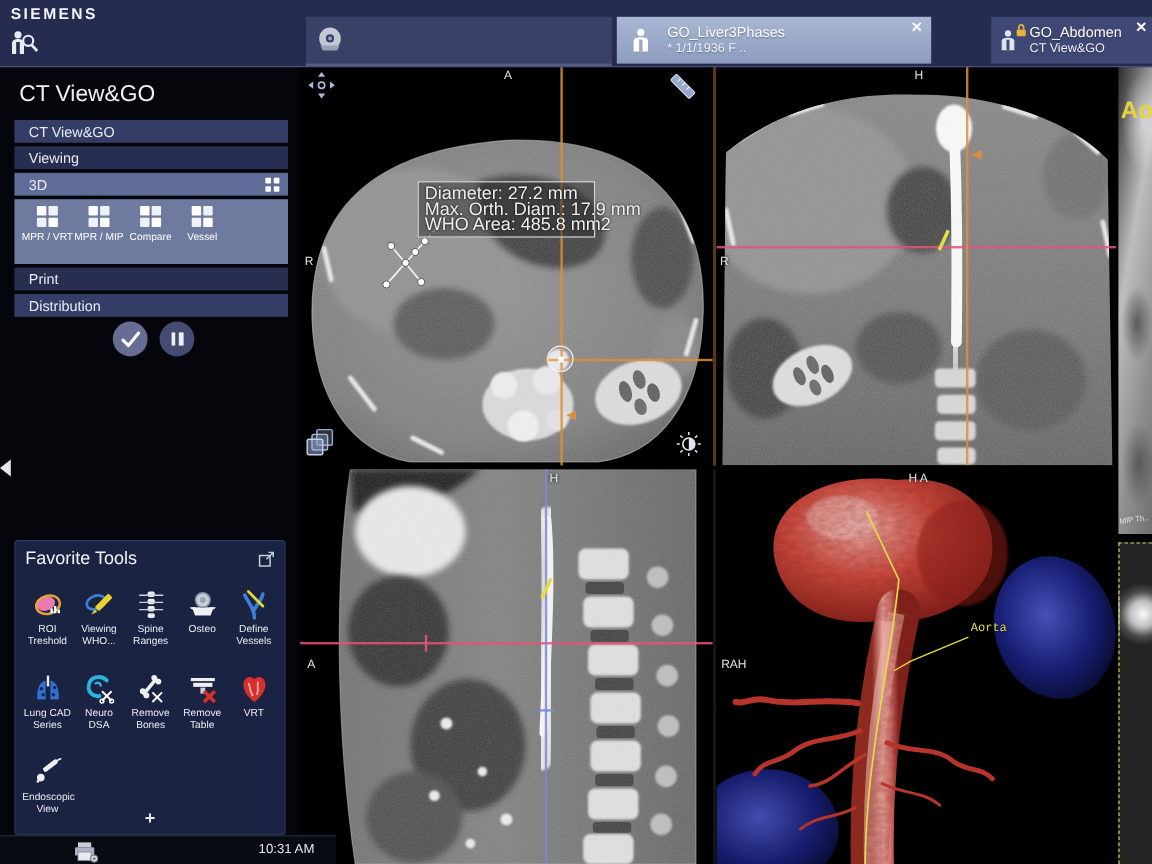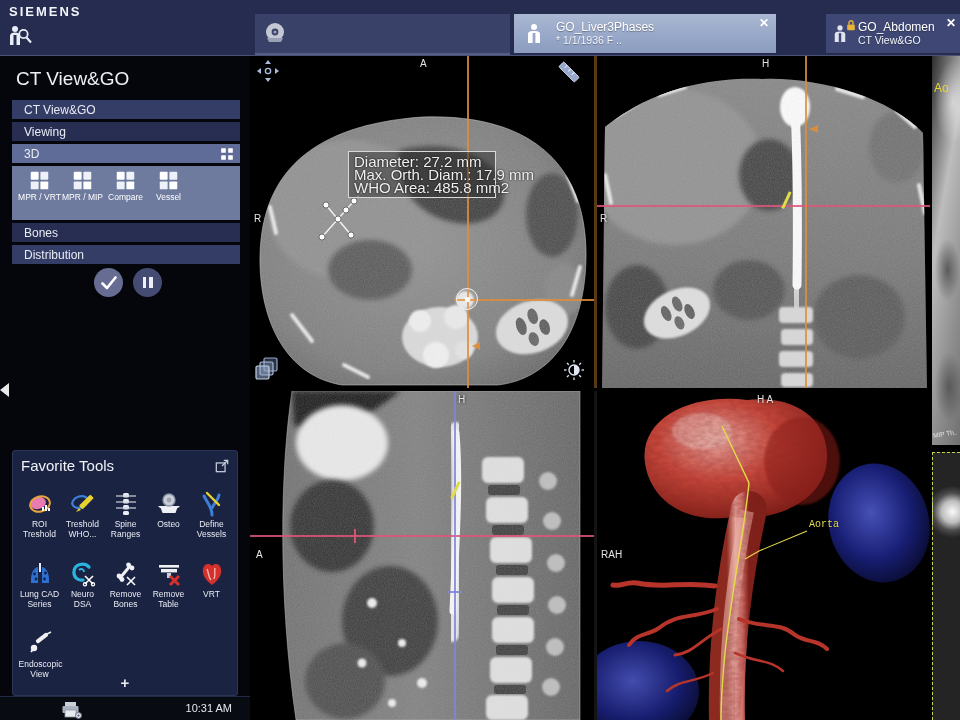--- a/index.html
+++ b/index.html
@@ -77,7 +77,7 @@
       radial-gradient(ellipse 18px 45px at 55% 55%, rgba(0,0,0,.45), transparent 70%),
       radial-gradient(ellipse 20px 50px at 60% 85%, rgba(0,0,0,.35), transparent 70%),
       linear-gradient(100deg,#2c2c2c 0%,#bdbdbd 38%,#8f8f8f 72%,#707070 100%);}
-  #strip-top .aolbl{position:absolute;left:2px;top:26px;color:#e8d53a;font-size:12px;font-weight:normal;}
+  #strip-top .aolbl{position:absolute;left:2px;top:26px;color:#e8d53a;font-size:20px;font-weight:bold;}
   #strip-top .mipft{position:absolute;left:1px;bottom:8px;color:#e2e2e2;font-size:6.5px;transform:rotate(-8deg);}
   #strip-bot{left:682px;top:397px;width:28px;height:268px;
     background:radial-gradient(circle 26px at 72% 22%, #fafafa, #bdbdbd 42%, #4c4c4c 72%, #242424);

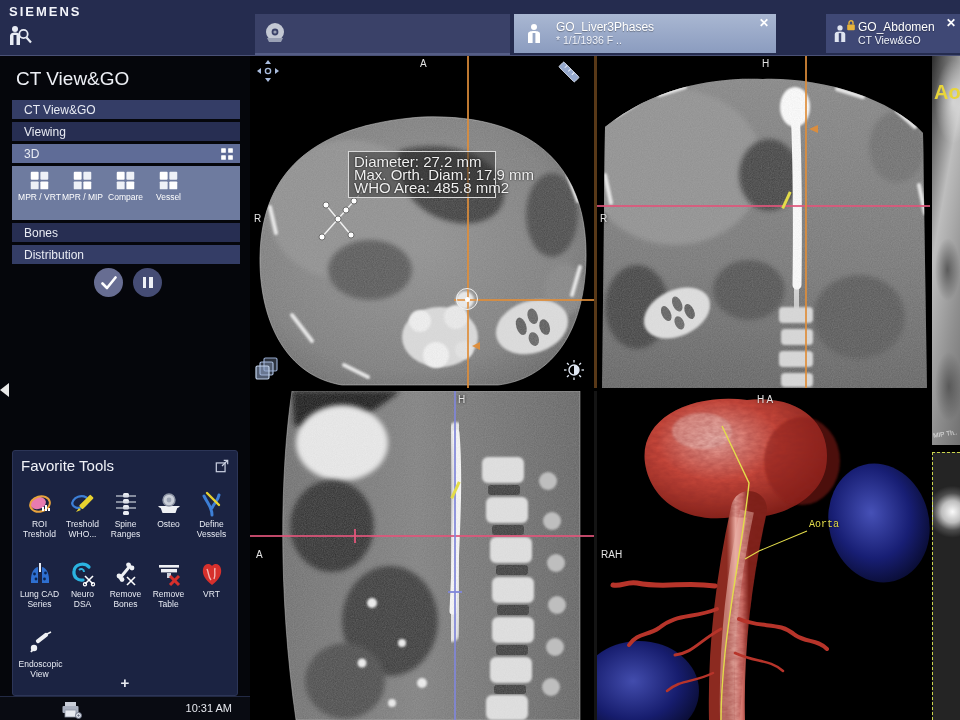--- a/index.html
+++ b/index.html
@@ -205,7 +205,7 @@
       </div>
 
       <div class="mrow bg-row">
-        <span>Bones</span>
+        <span>Print</span>
       </div>
       <div class="mrow bg-hdr">
         <span>Distribution</span>

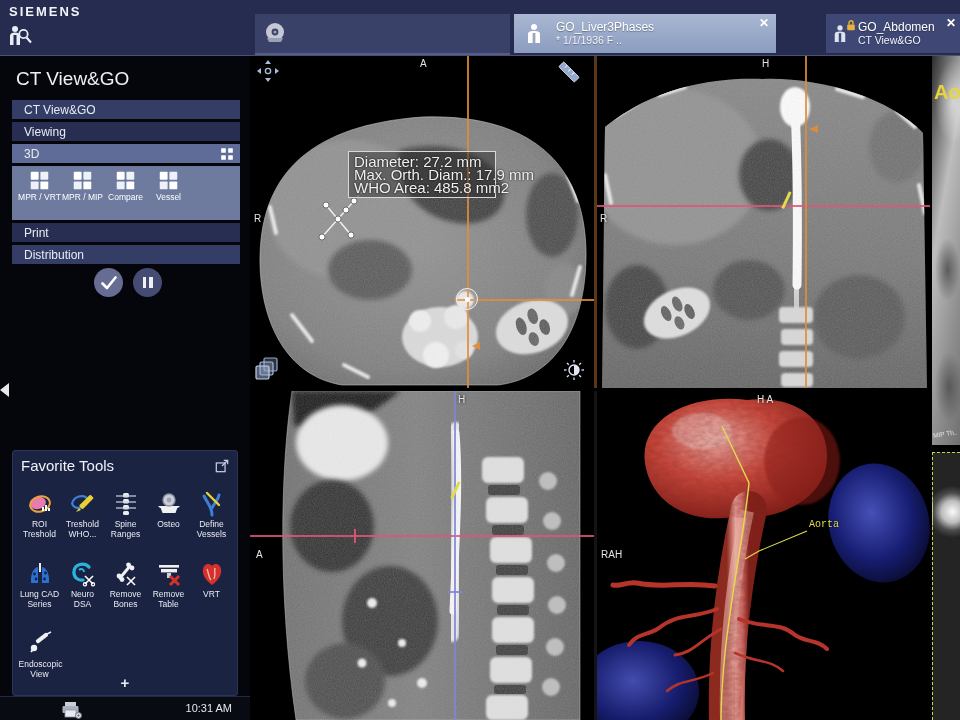--- a/index.html
+++ b/index.html
@@ -253,7 +253,7 @@
             <rect x="9" y="9" width="16" height="5" rx="1" fill="#e8d22f" transform="rotate(-45 16 12)"></rect>
             <path d="M6,21 L9,17 L11,19 Z" fill="#e8d22f"></path>
           </svg>
-          <span>Treshold WHO...</span>
+          <span>Viewing WHO...</span>
         </div>
 
         <div class="ftool">

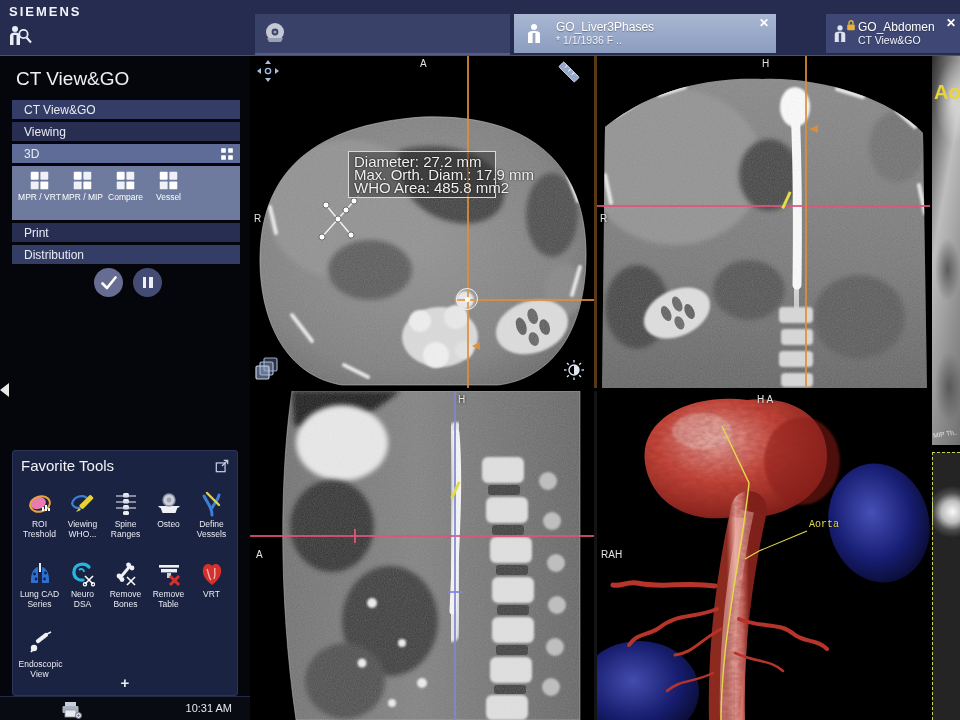--- a/index.html
+++ b/index.html
@@ -57,7 +57,7 @@
   .addbtn{position:absolute;bottom:4px;left:0;width:100%;text-align:center;color:#e8eaf0;
     font-size:15px;font-weight:bold;cursor:pointer;}
   .statusbar{position:absolute;left:0;top:641px;width:250px;height:24px;background:#090b12;
-    border-top:1px solid #232a45;}
+    border-top:1px solid #232a45;padding-left:30px;}
   .statusbar svg{position:absolute;left:60px;top:4px;}
   .statusbar .time{position:absolute;right:18px;top:5px;color:#e6e8ee;font-size:11px;}
 

